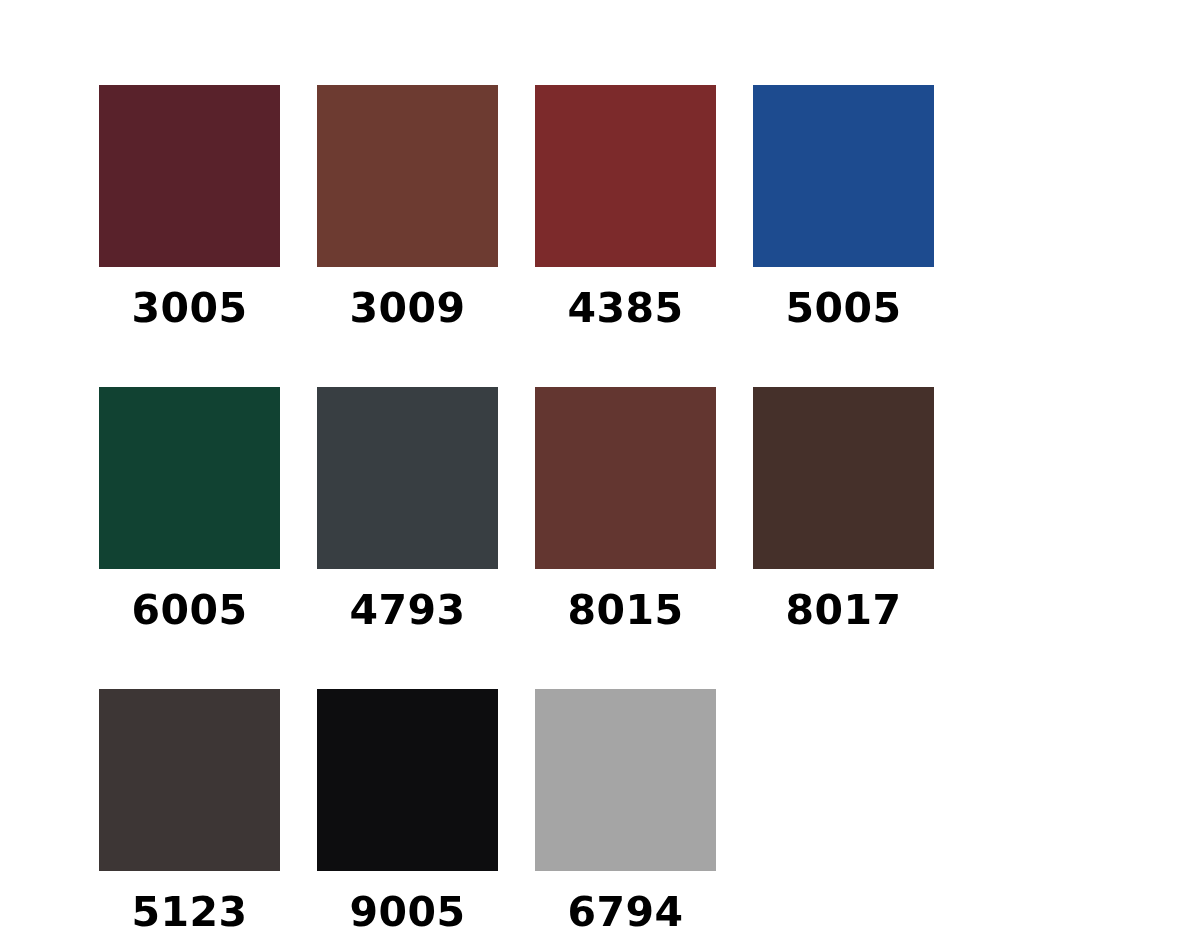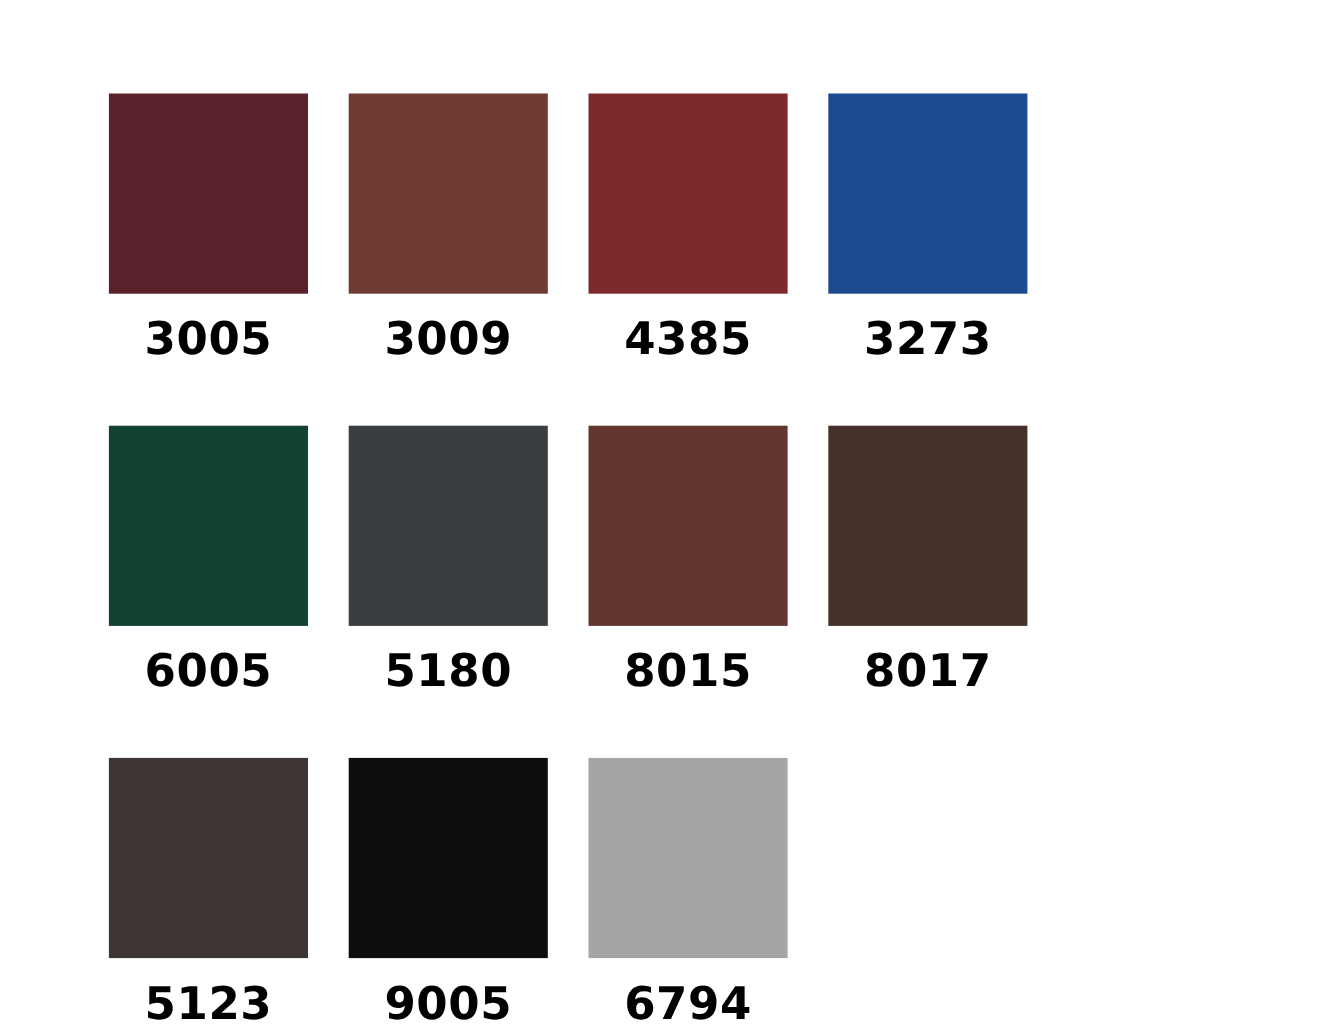--- a/index.html
+++ b/index.html
@@ -79,7 +79,7 @@
       </div>
       <div class="swatch-cell">
         <div class="swatch-chip" style="background-color: rgb(29, 75, 143);"></div>
-        <span class="swatch-label">3273</span>
+        <span class="swatch-label">5005</span>
       </div>
       <div class="swatch-cell">
         <div class="swatch-chip" style="background-color: rgb(17, 66, 50);"></div>

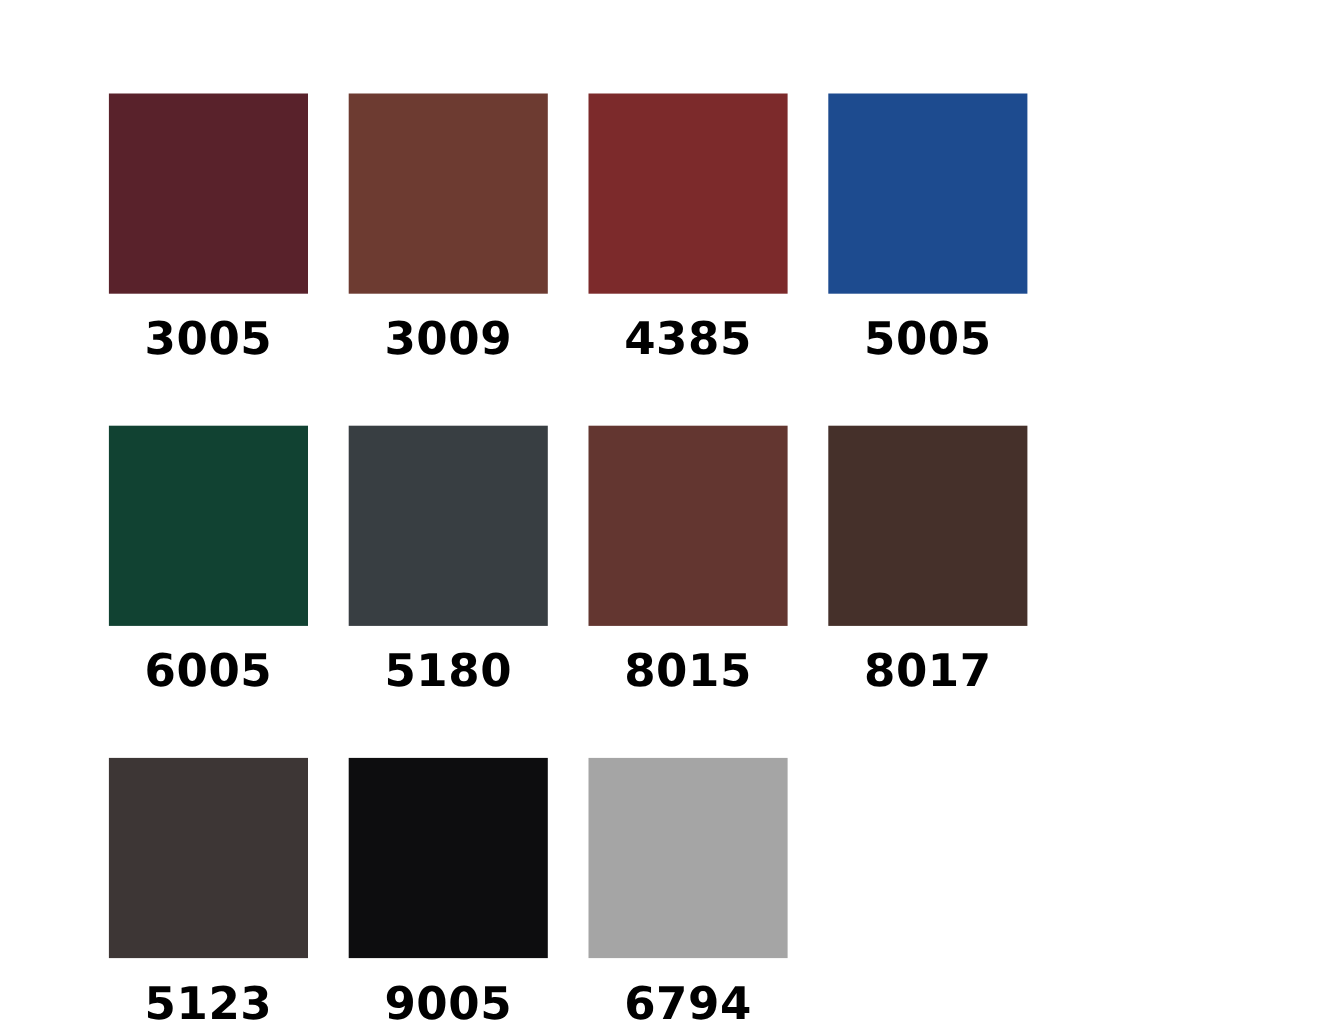--- a/index.html
+++ b/index.html
@@ -87,7 +87,7 @@
       </div>
       <div class="swatch-cell">
         <div class="swatch-chip" style="background-color: rgb(56, 62, 66);"></div>
-        <span class="swatch-label">5180</span>
+        <span class="swatch-label">4793</span>
       </div>
       <div class="swatch-cell">
         <div class="swatch-chip" style="background-color: rgb(99, 54, 48);"></div>

